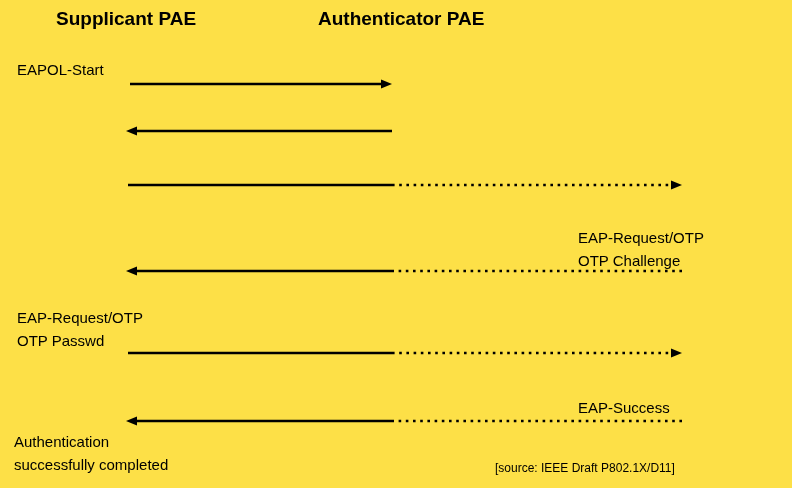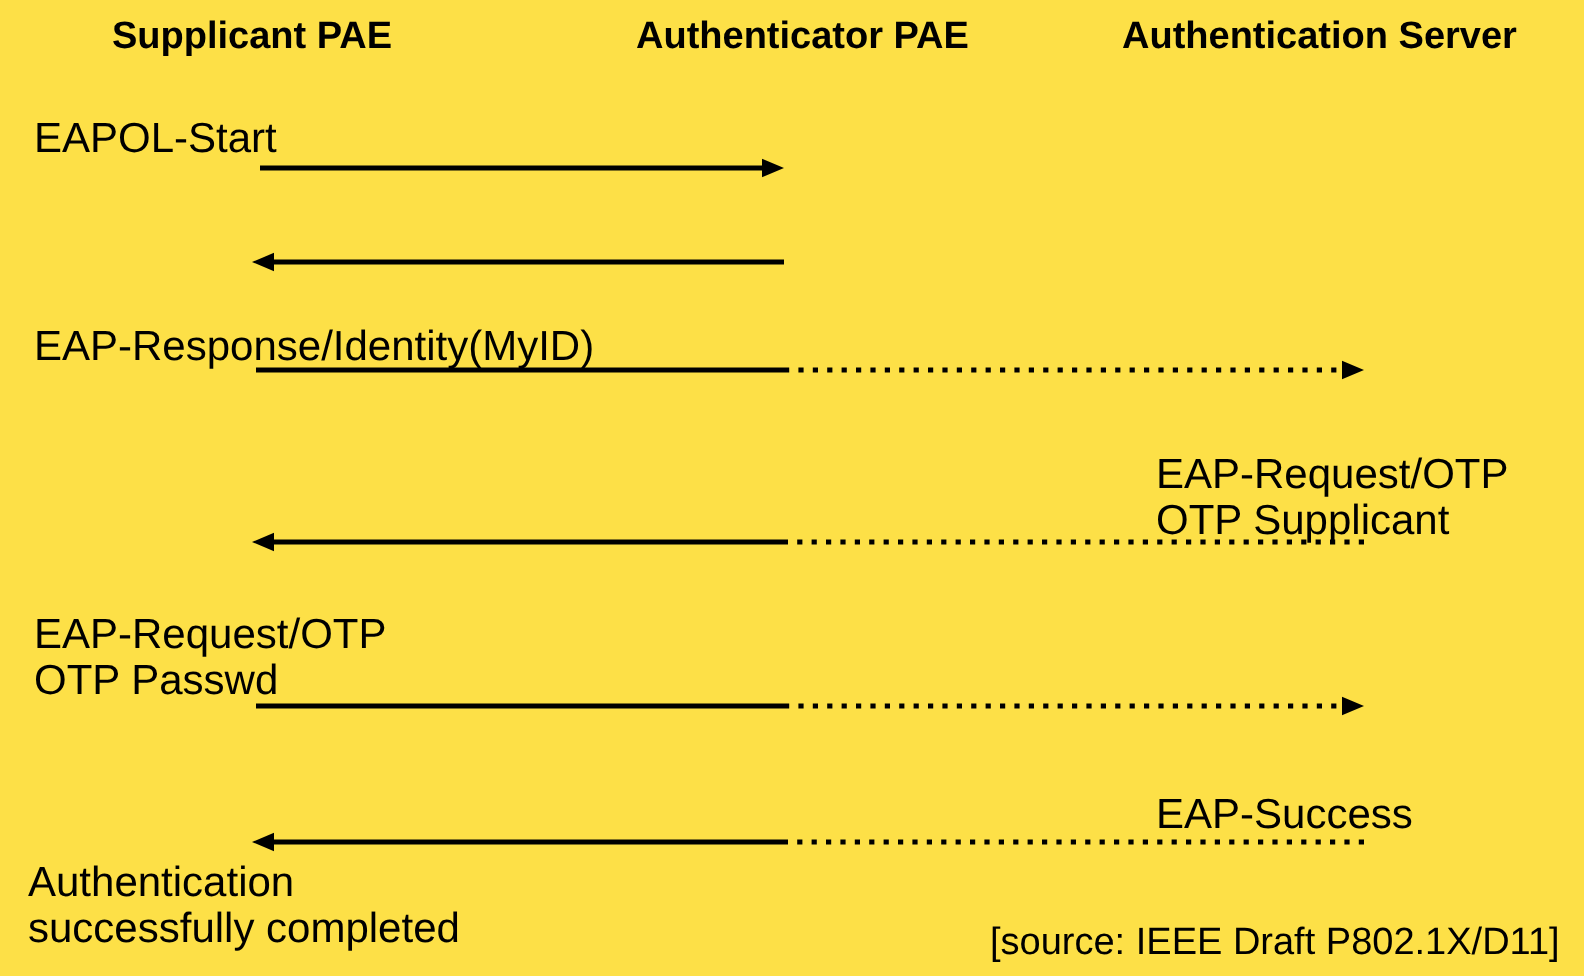--- a/index.html
+++ b/index.html
@@ -56,7 +56,6 @@
 
   <div class="col-header" style="left:56px;">Supplicant PAE</div>
   <div class="col-header" style="left:282px;margin-left:36px;">Authenticator PAE</div>
-  <div class="col-header" style="left:561px;">Authentication Server</div>
 
   <div class="msg-label" style="left:17px; top:58px;">EAPOL-Start</div>
 

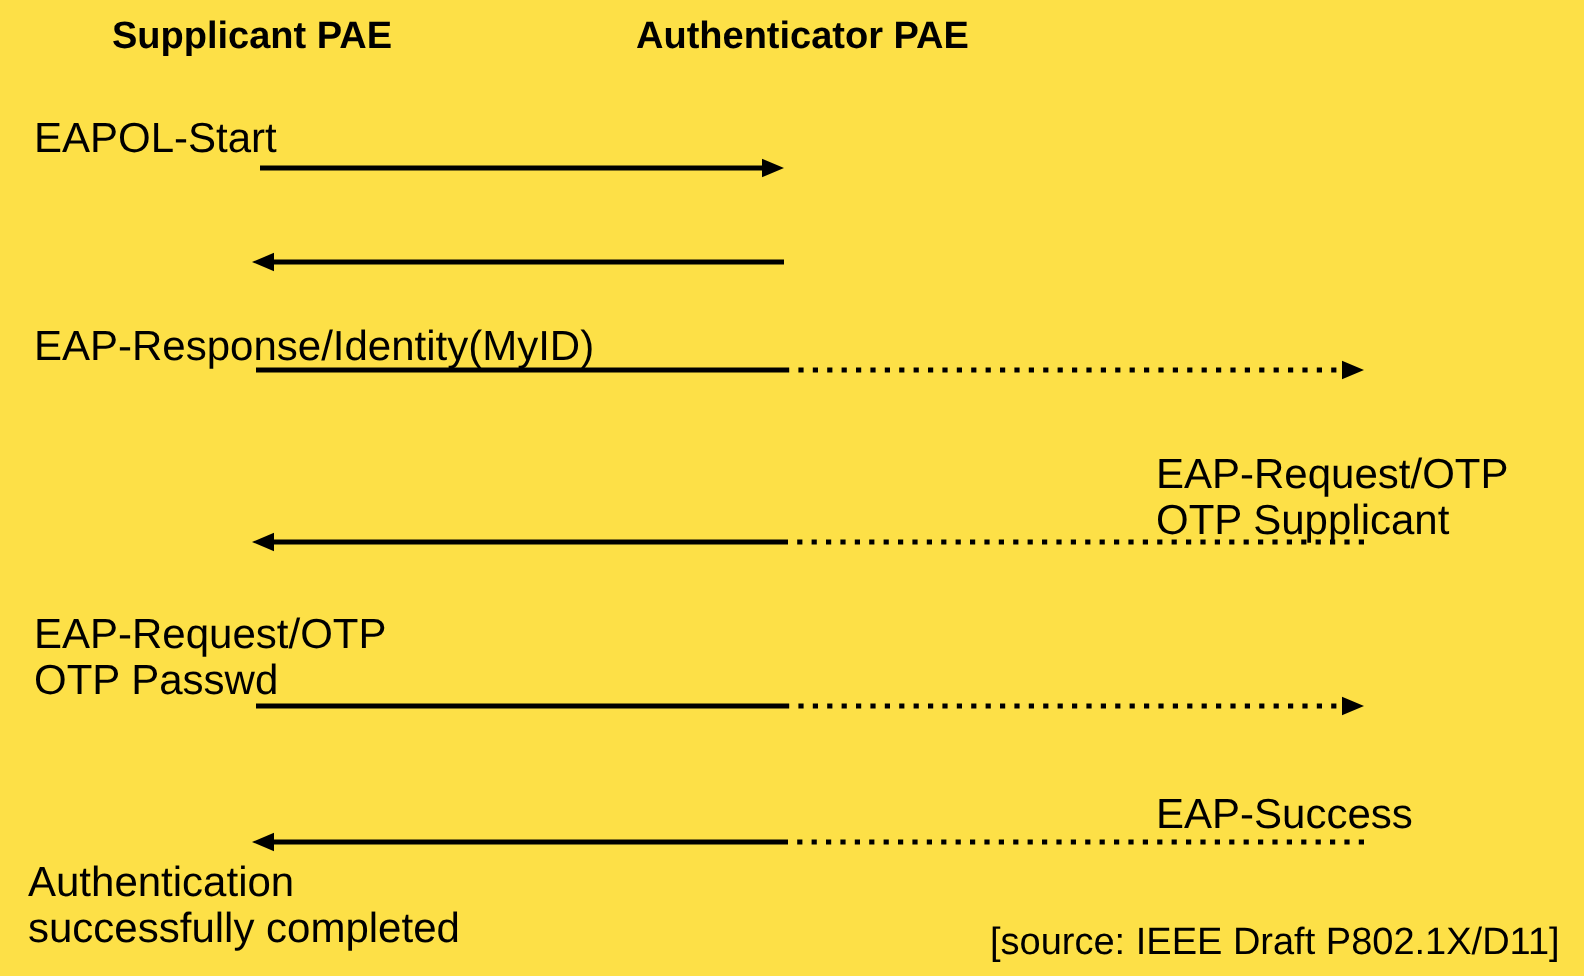--- a/index.html
+++ b/index.html
@@ -26,7 +26,7 @@
   }
   .msg-label {
     position: absolute;
-    font-size: 21px;
+    font-size: 15px;
     font-weight: normal;
     white-space: nowrap;
     line-height: 23px;

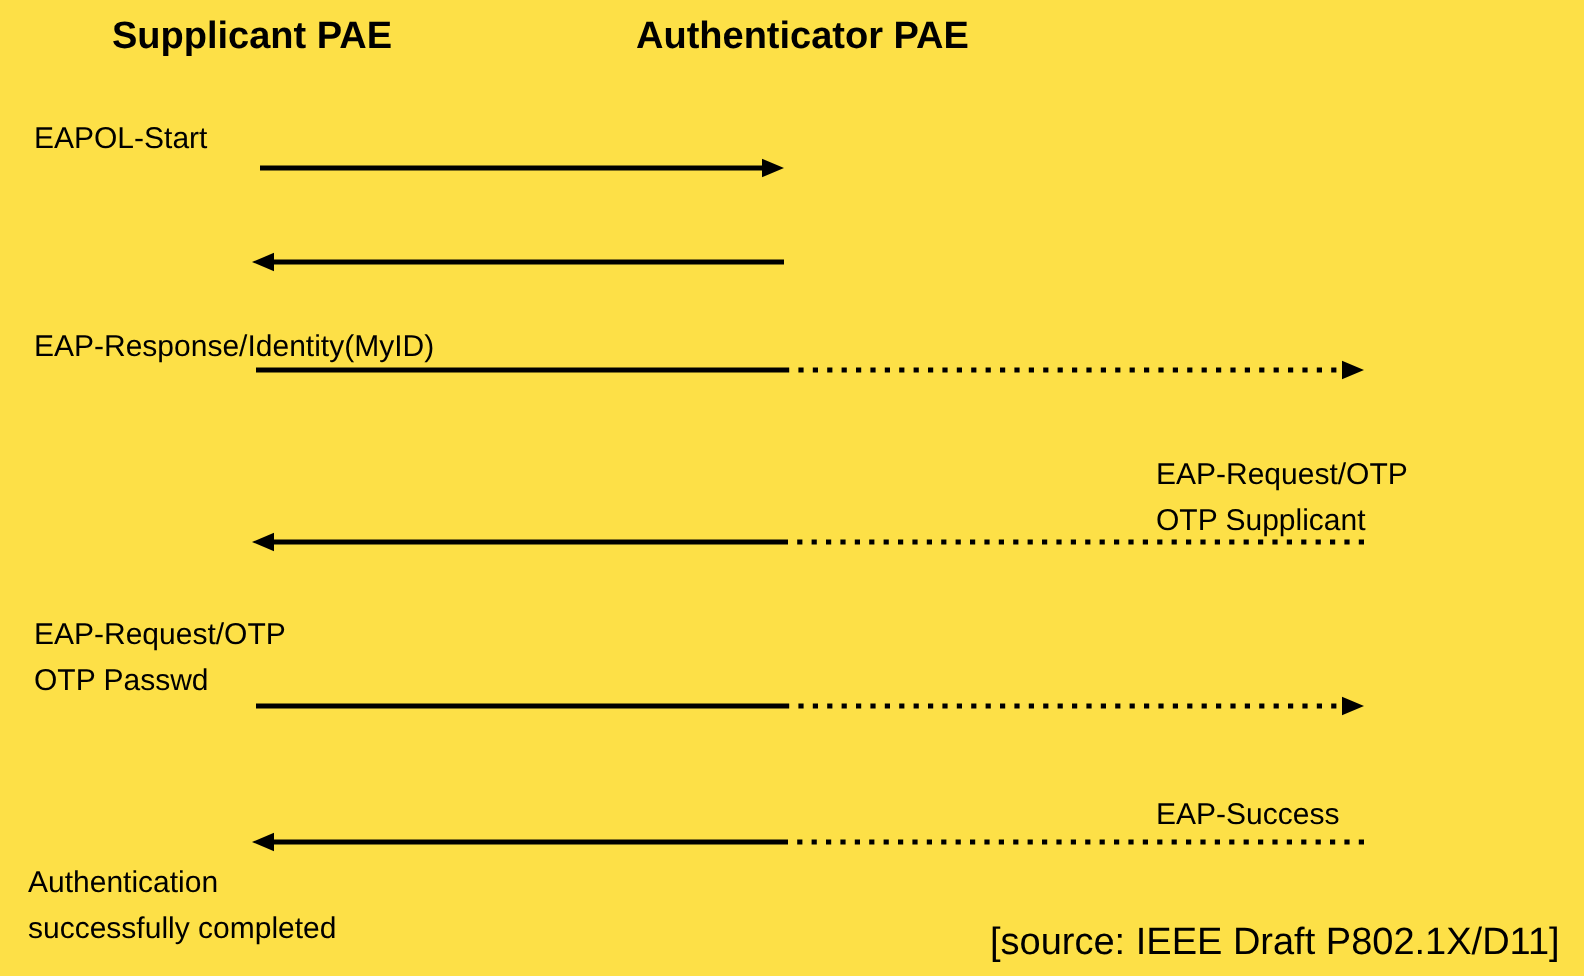--- a/index.html
+++ b/index.html
@@ -60,7 +60,6 @@
   <div class="msg-label" style="left:17px; top:58px;">EAPOL-Start</div>
 
 
-  <div class="msg-label" style="left:17px; top:162px;">EAP-Response/Identity(MyID)</div>
 
   <div class="msg-label" style="left:578px; top:226px;">EAP-Request/OTP</div>
   <div class="msg-label" style="left:578px; top:249px;">OTP Supplicant</div>

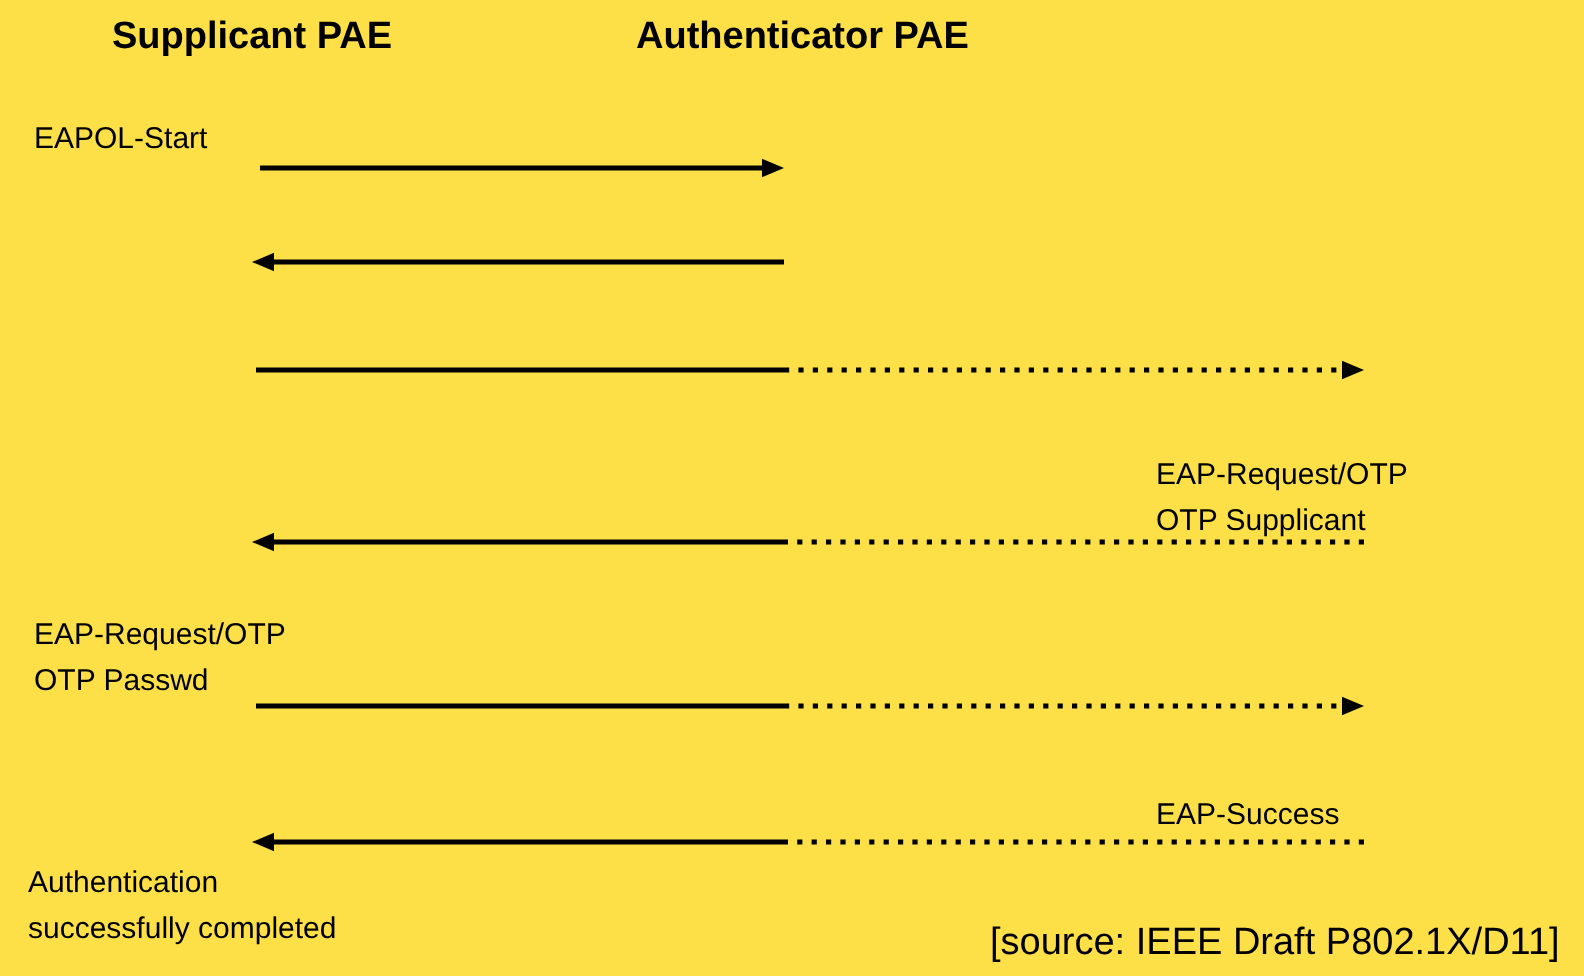--- a/index.html
+++ b/index.html
@@ -62,7 +62,7 @@
 
 
   <div class="msg-label" style="left:578px; top:226px;">EAP-Request/OTP</div>
-  <div class="msg-label" style="left:578px; top:249px;">OTP Supplicant</div>
+  <div class="msg-label" style="left:578px; top:249px;">OTP Challenge</div>
 
   <div class="msg-label" style="left:17px; top:306px;">EAP-Request/OTP</div>
   <div class="msg-label" style="left:578px; top:396px;">EAP-Success</div>

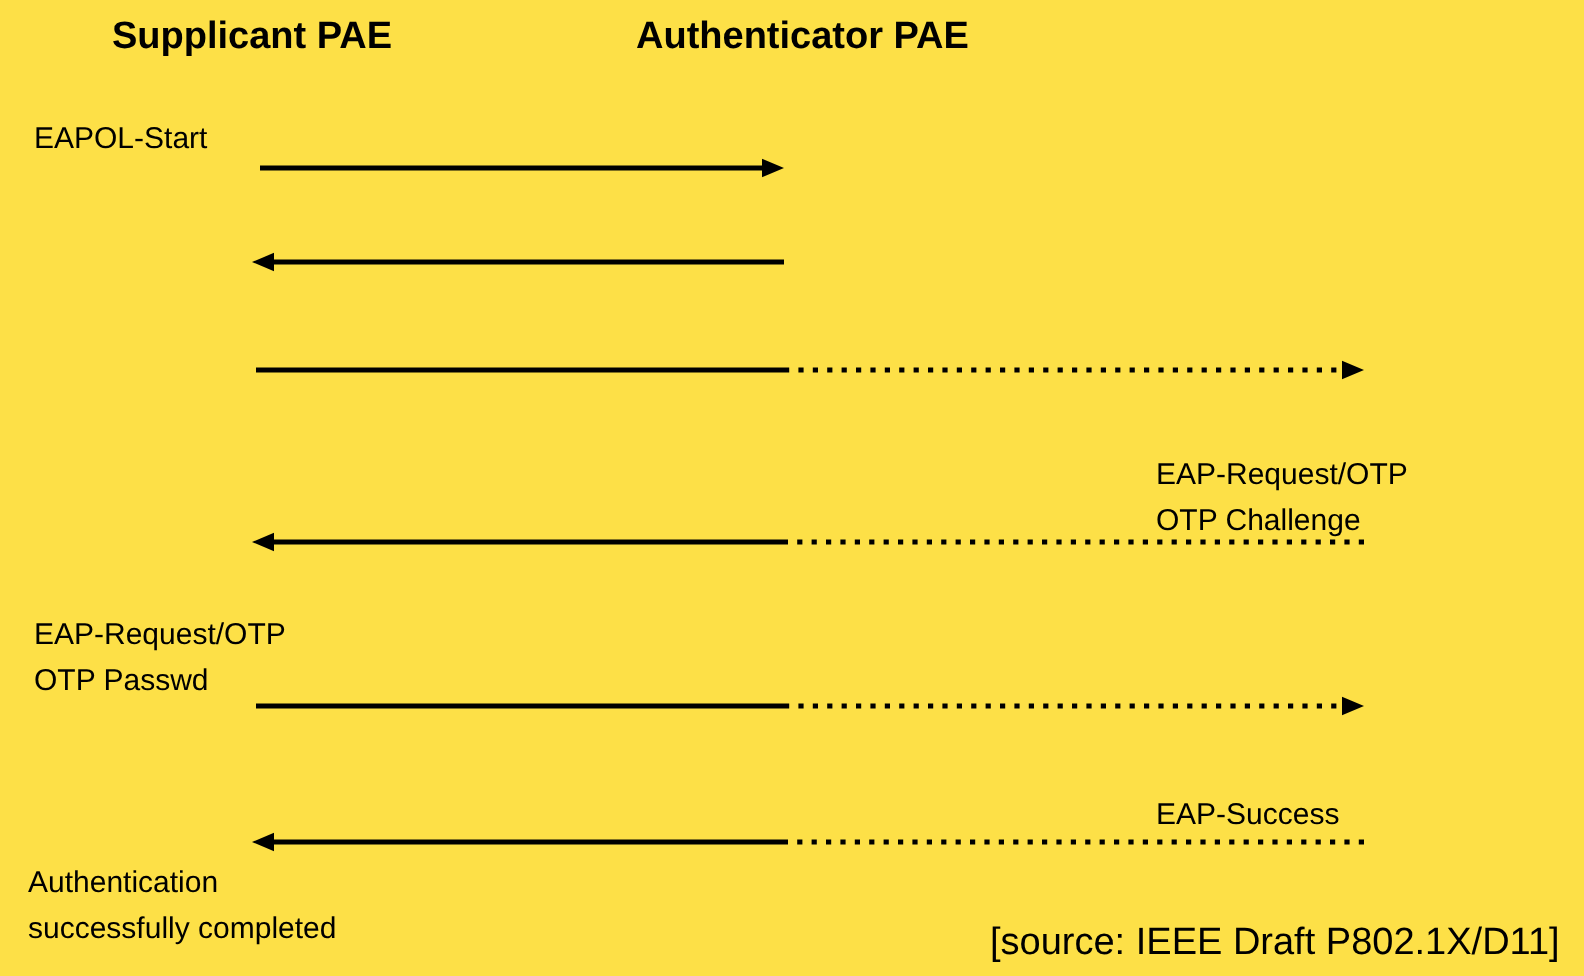--- a/index.html
+++ b/index.html
@@ -36,7 +36,7 @@
   }
   .source-note {
     position: absolute;
-    font-size: 19px;
+    font-size: 12px;
     white-space: nowrap;
     text-align: center;
   }

